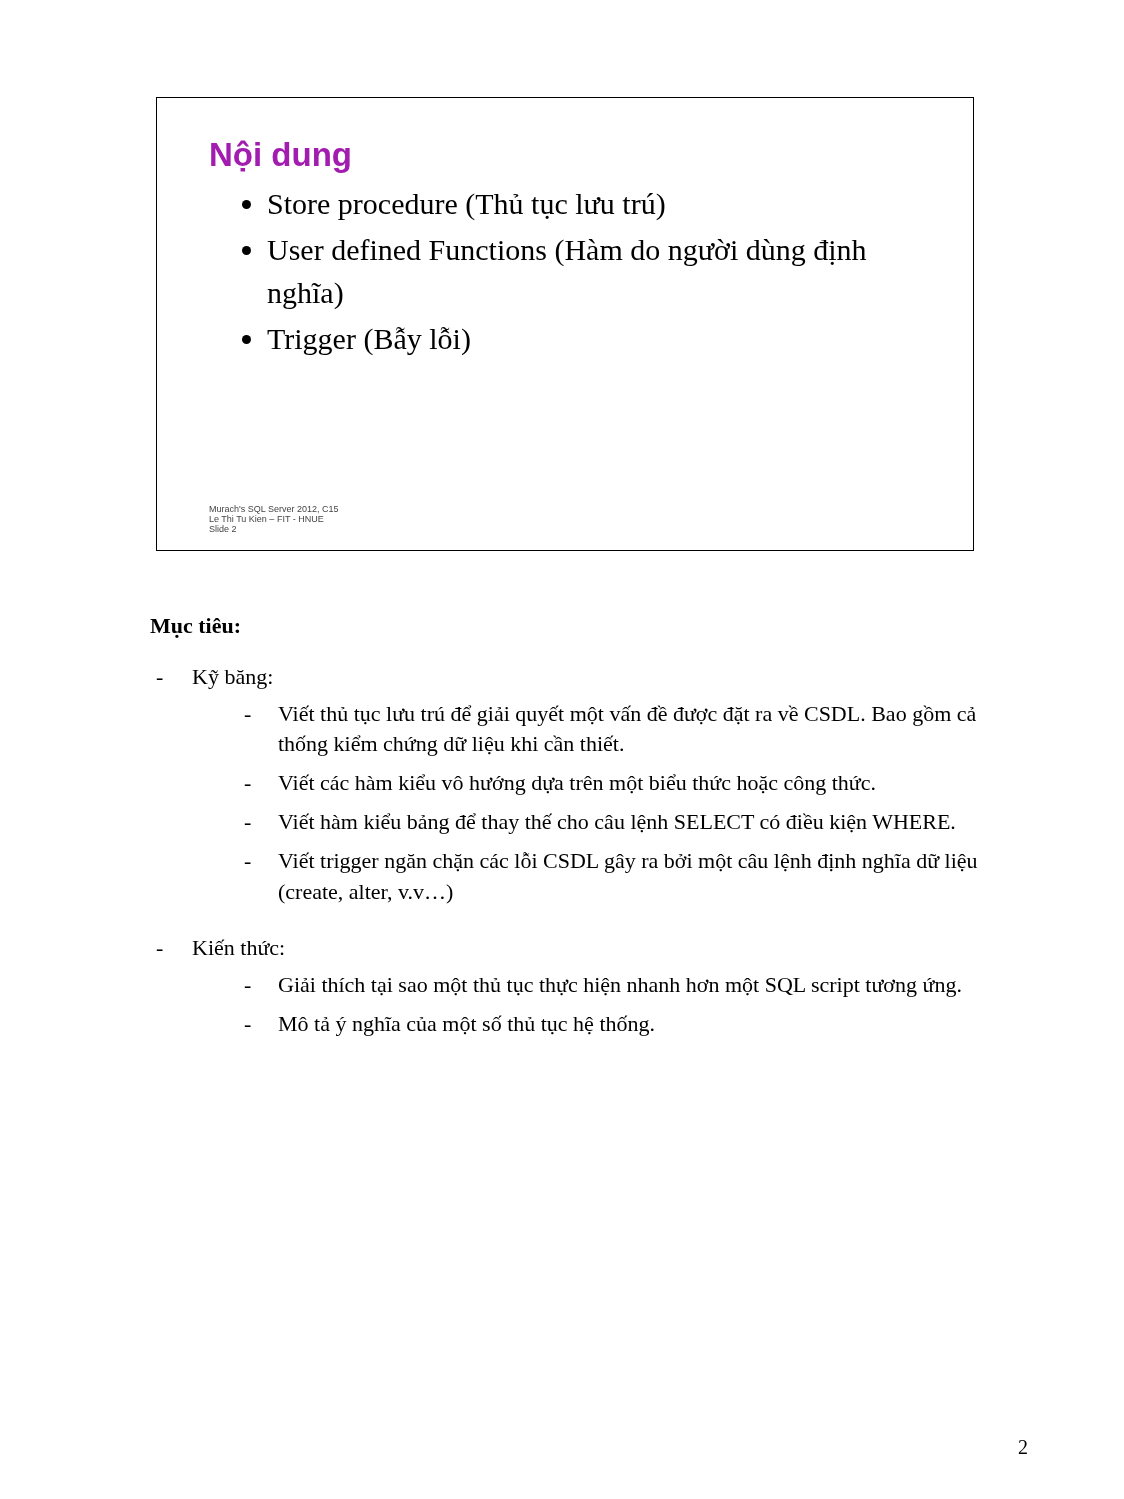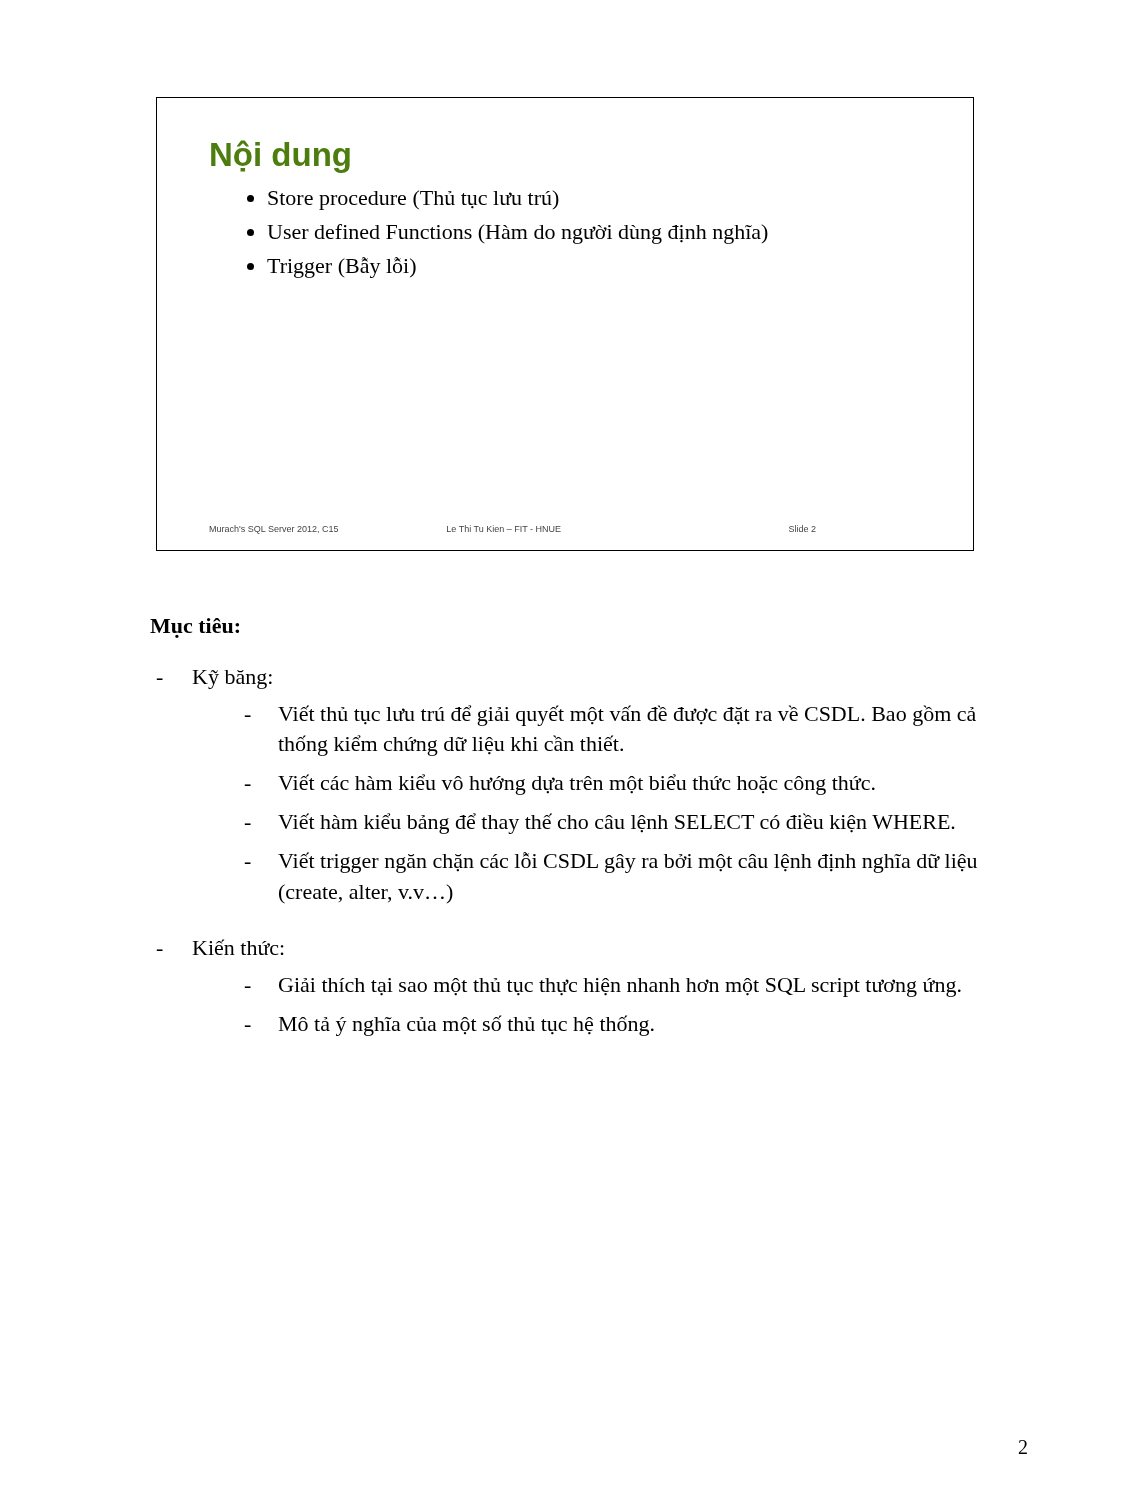--- a/index.html
+++ b/index.html
@@ -25,7 +25,7 @@
     font-family: Arial, "Helvetica Neue", Helvetica, sans-serif;
     font-weight: bold;
     font-size: 33px;
-    color: #4d7c0f;
+    color: #a21caf;
     margin-bottom: 8px;
   }
   .slide-list {

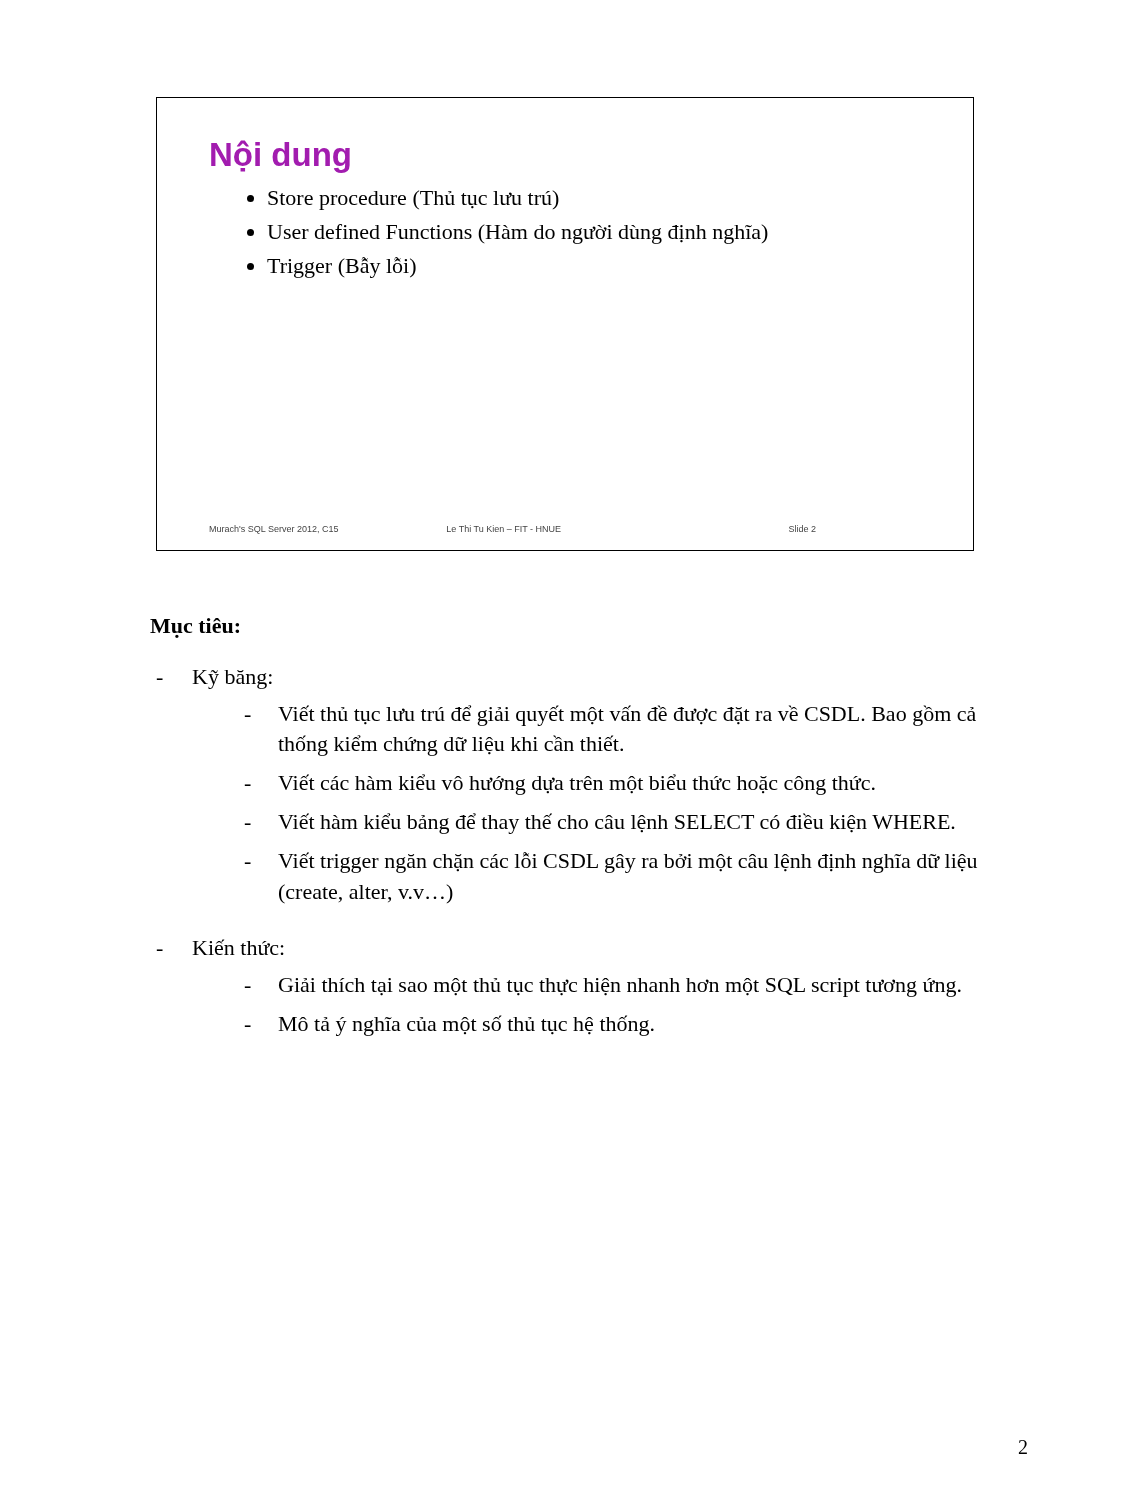--- a/index.html
+++ b/index.html
@@ -31,7 +31,7 @@
   .slide-list {
     list-style: disc;
     margin-left: 58px;
-    font-size: 22px;
+    font-size: 30px;
     line-height: 1.45;
     font-family: "Times New Roman", Times, serif;
   }

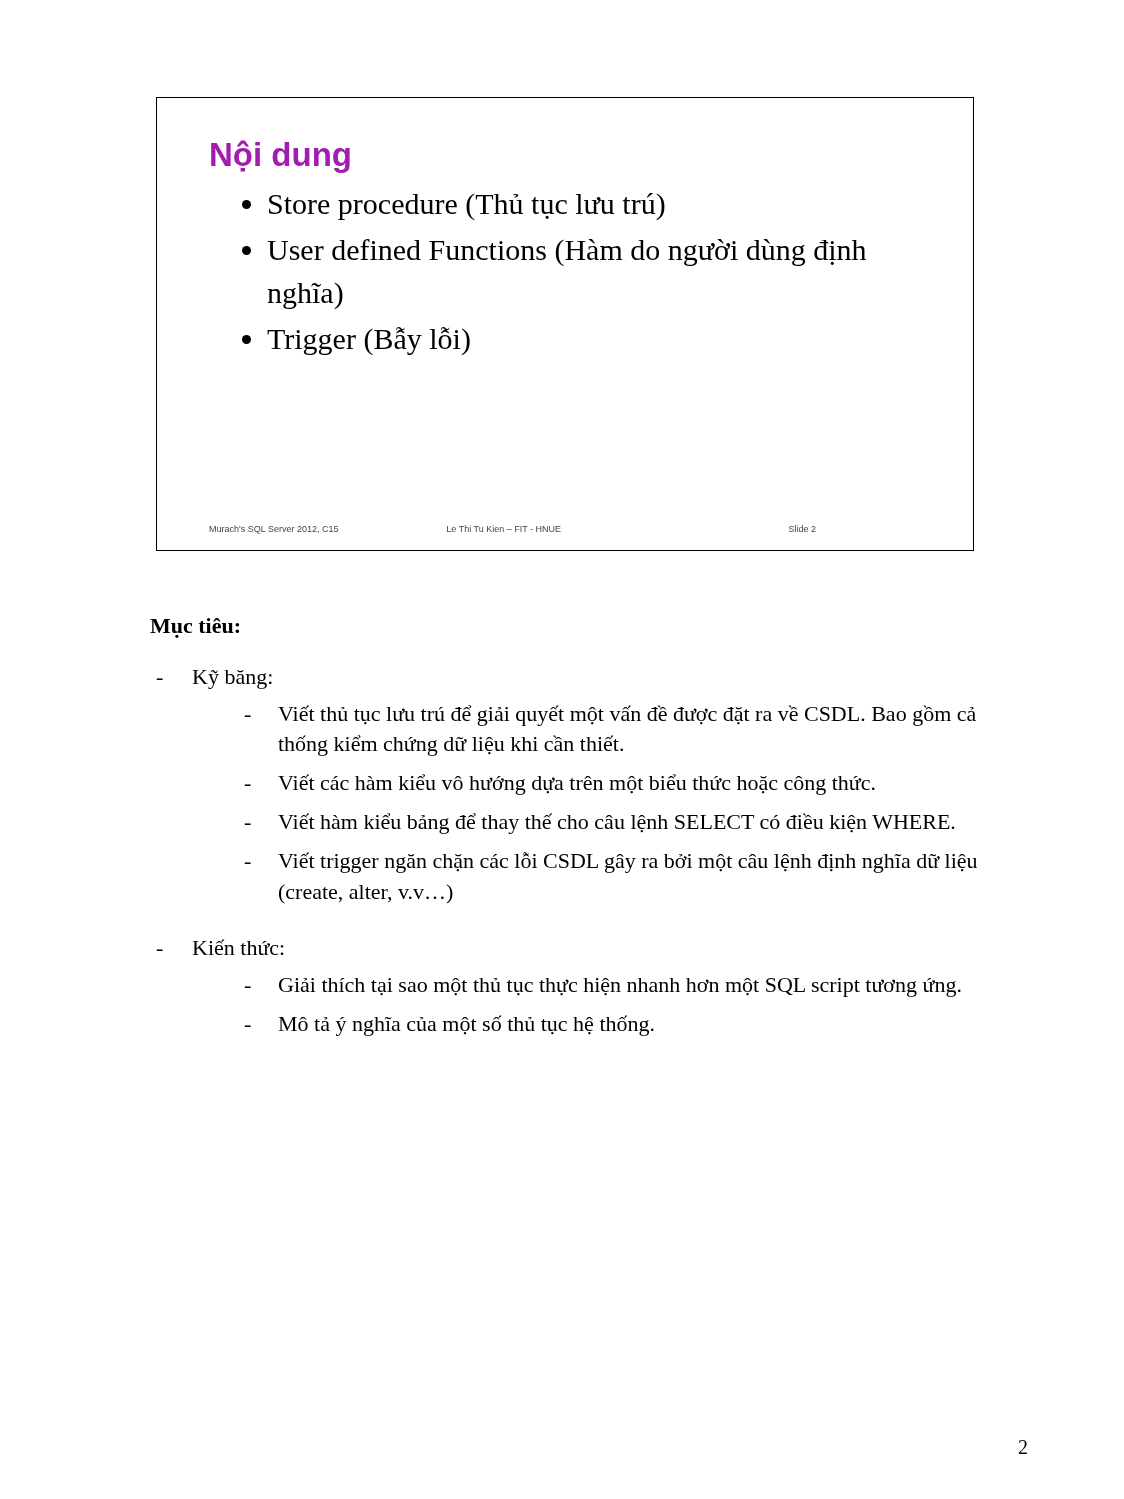--- a/index.html
+++ b/index.html
@@ -47,6 +47,7 @@
     font-family: Arial, Helvetica, sans-serif;
     font-size: 9px;
     color: #444;
+    flex-direction: column;
   }
   .slide-footer .center { flex: 1; }
   .slide-footer .left  { flex: 1; text-align: left; }

